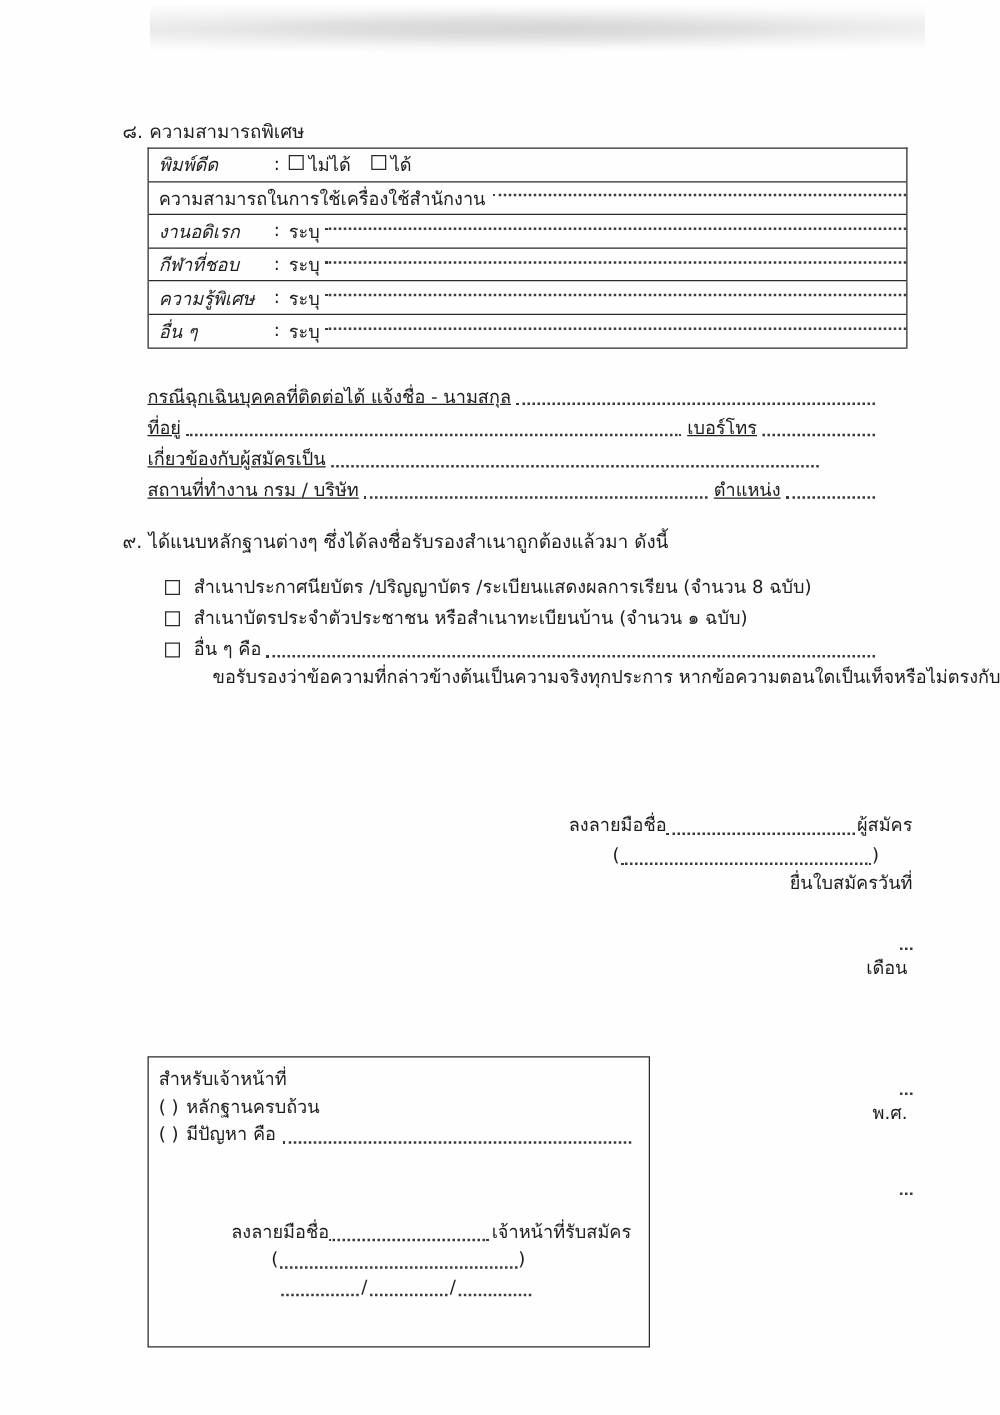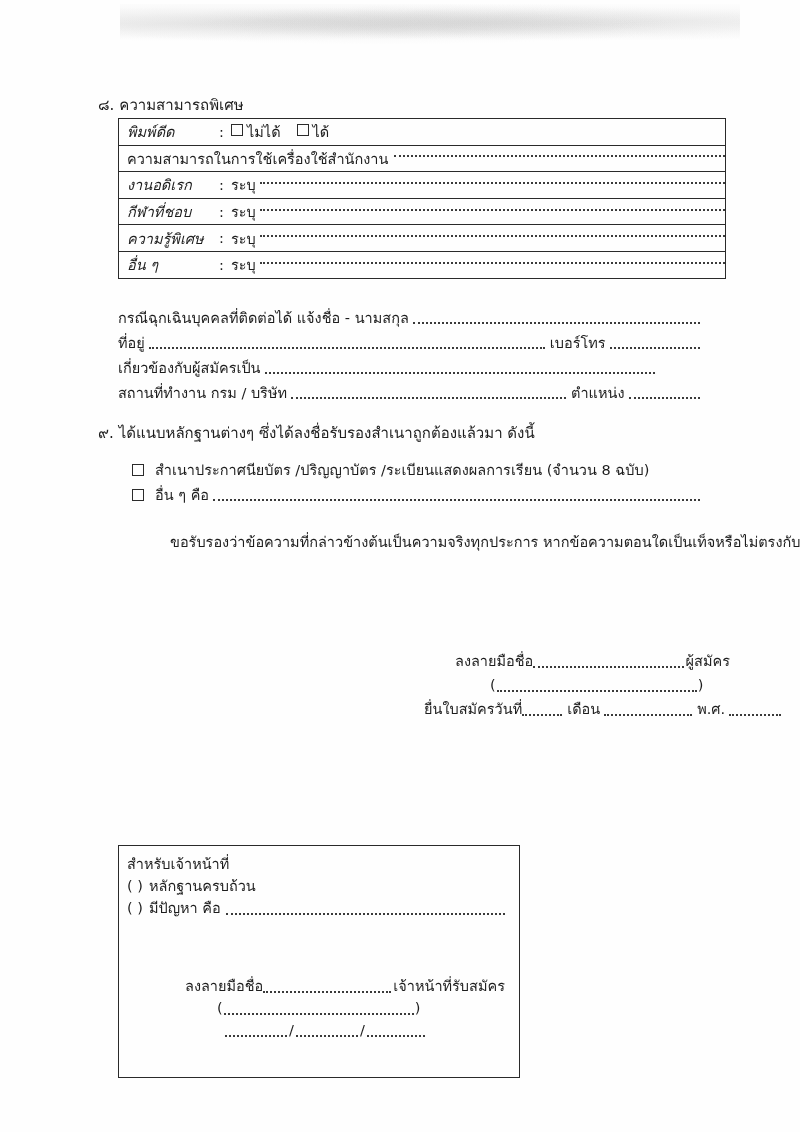--- a/index.html
+++ b/index.html
@@ -94,7 +94,7 @@
     line-height: 19px;
     white-space: nowrap;
   }
-  .drow .txt { padding-right: 4px; }
+  .drow .txt { padding-right: 4px; text-decoration: underline; }
 
   
   .cb-item {

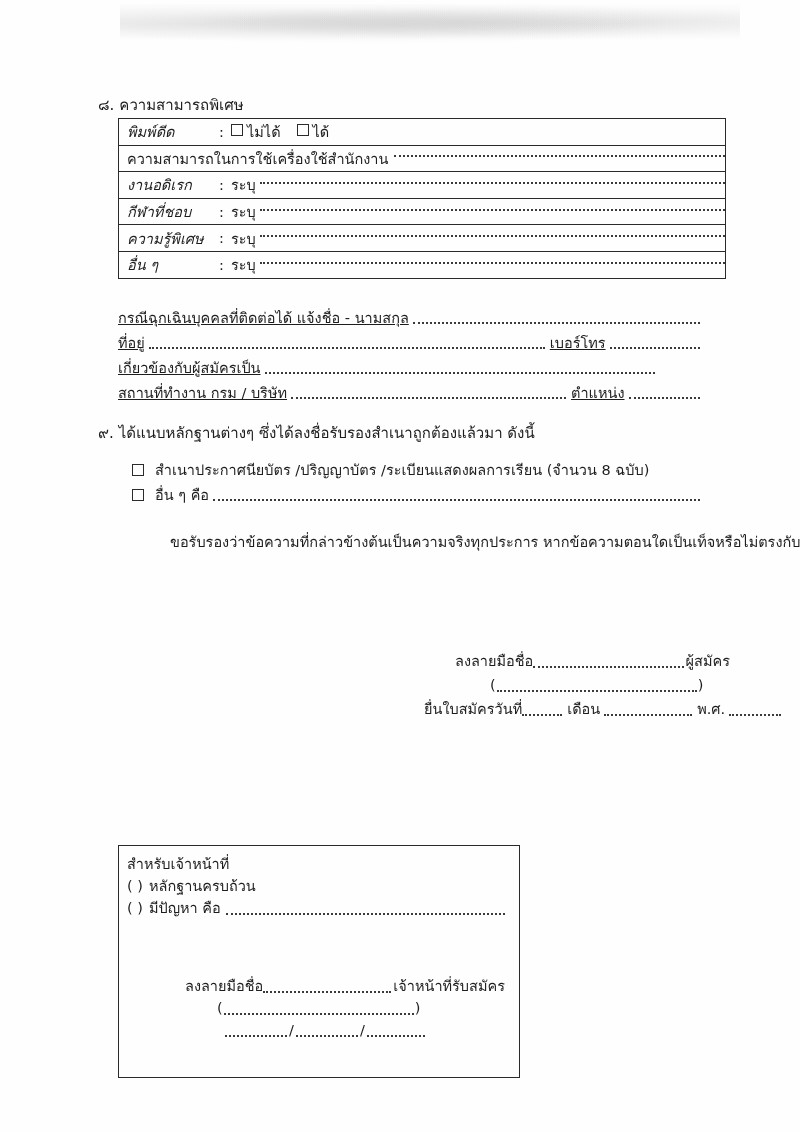--- a/index.html
+++ b/index.html
@@ -247,6 +247,10 @@
       <span>สำเนาประกาศนียบัตร /ปริญญาบัตร /ระเบียนแสดงผลการเรียน (จำนวน 8 ฉบับ)</span>
     </div>
 
+    <div class="cb-item" style="height:25px;">
+      <span class="cb-box"></span>
+      <span>สำเนาบัตรประจำตัวประชาชน หรือสำเนาทะเบียนบ้าน (จำนวน ๑ ฉบับ)</span>
+    </div>
 
     <div class="cb-item" style="height:25px;">
       <span class="cb-box"></span>

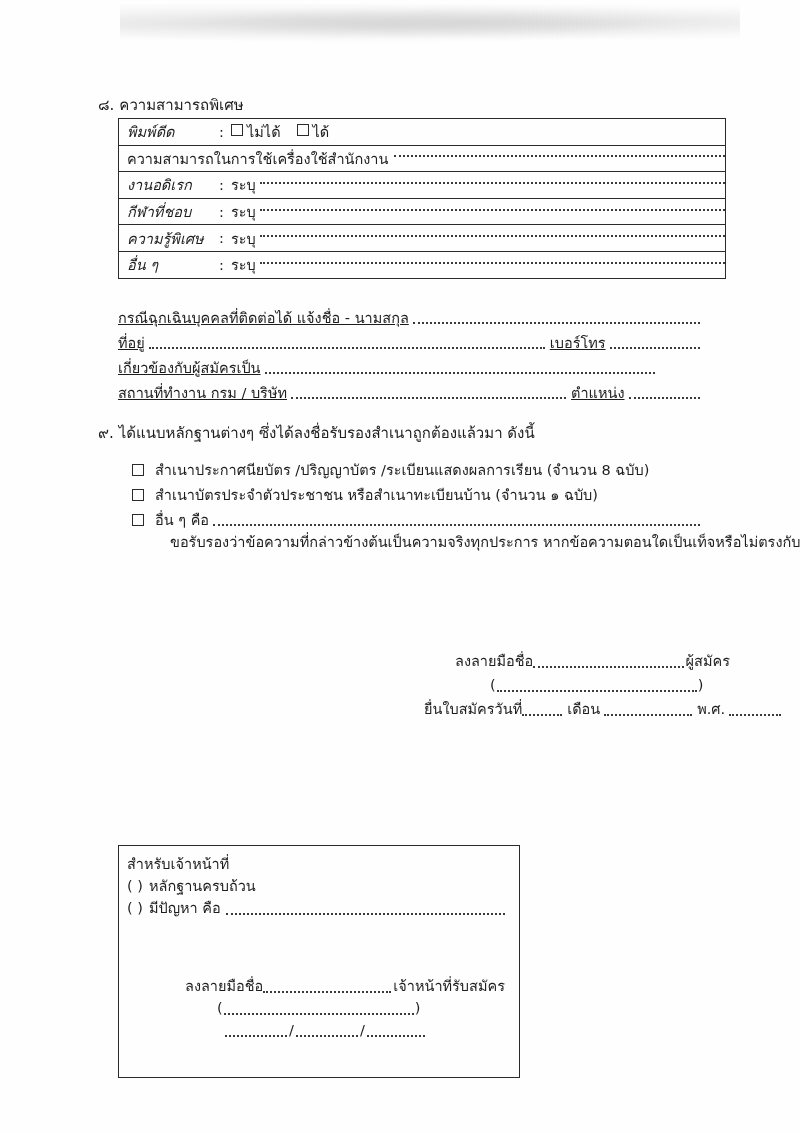--- a/index.html
+++ b/index.html
@@ -279,7 +279,7 @@
       <span class="txt" style="padding:0 0 0 1px;">)</span>
     </div>
 
-    <div class="sig-line" style="height:24px; padding-left:4px;">
+    <div class="sig-line" style="height:24px; padding-left:4px;flex-direction:column;">
       <span class="txt">ยื่นใบสมัครวันที่</span>
       <span class="dots" style="flex:0 0 40px;"></span>
       <span class="txt" style="padding:0 4px 0 5px;">เดือน</span>

